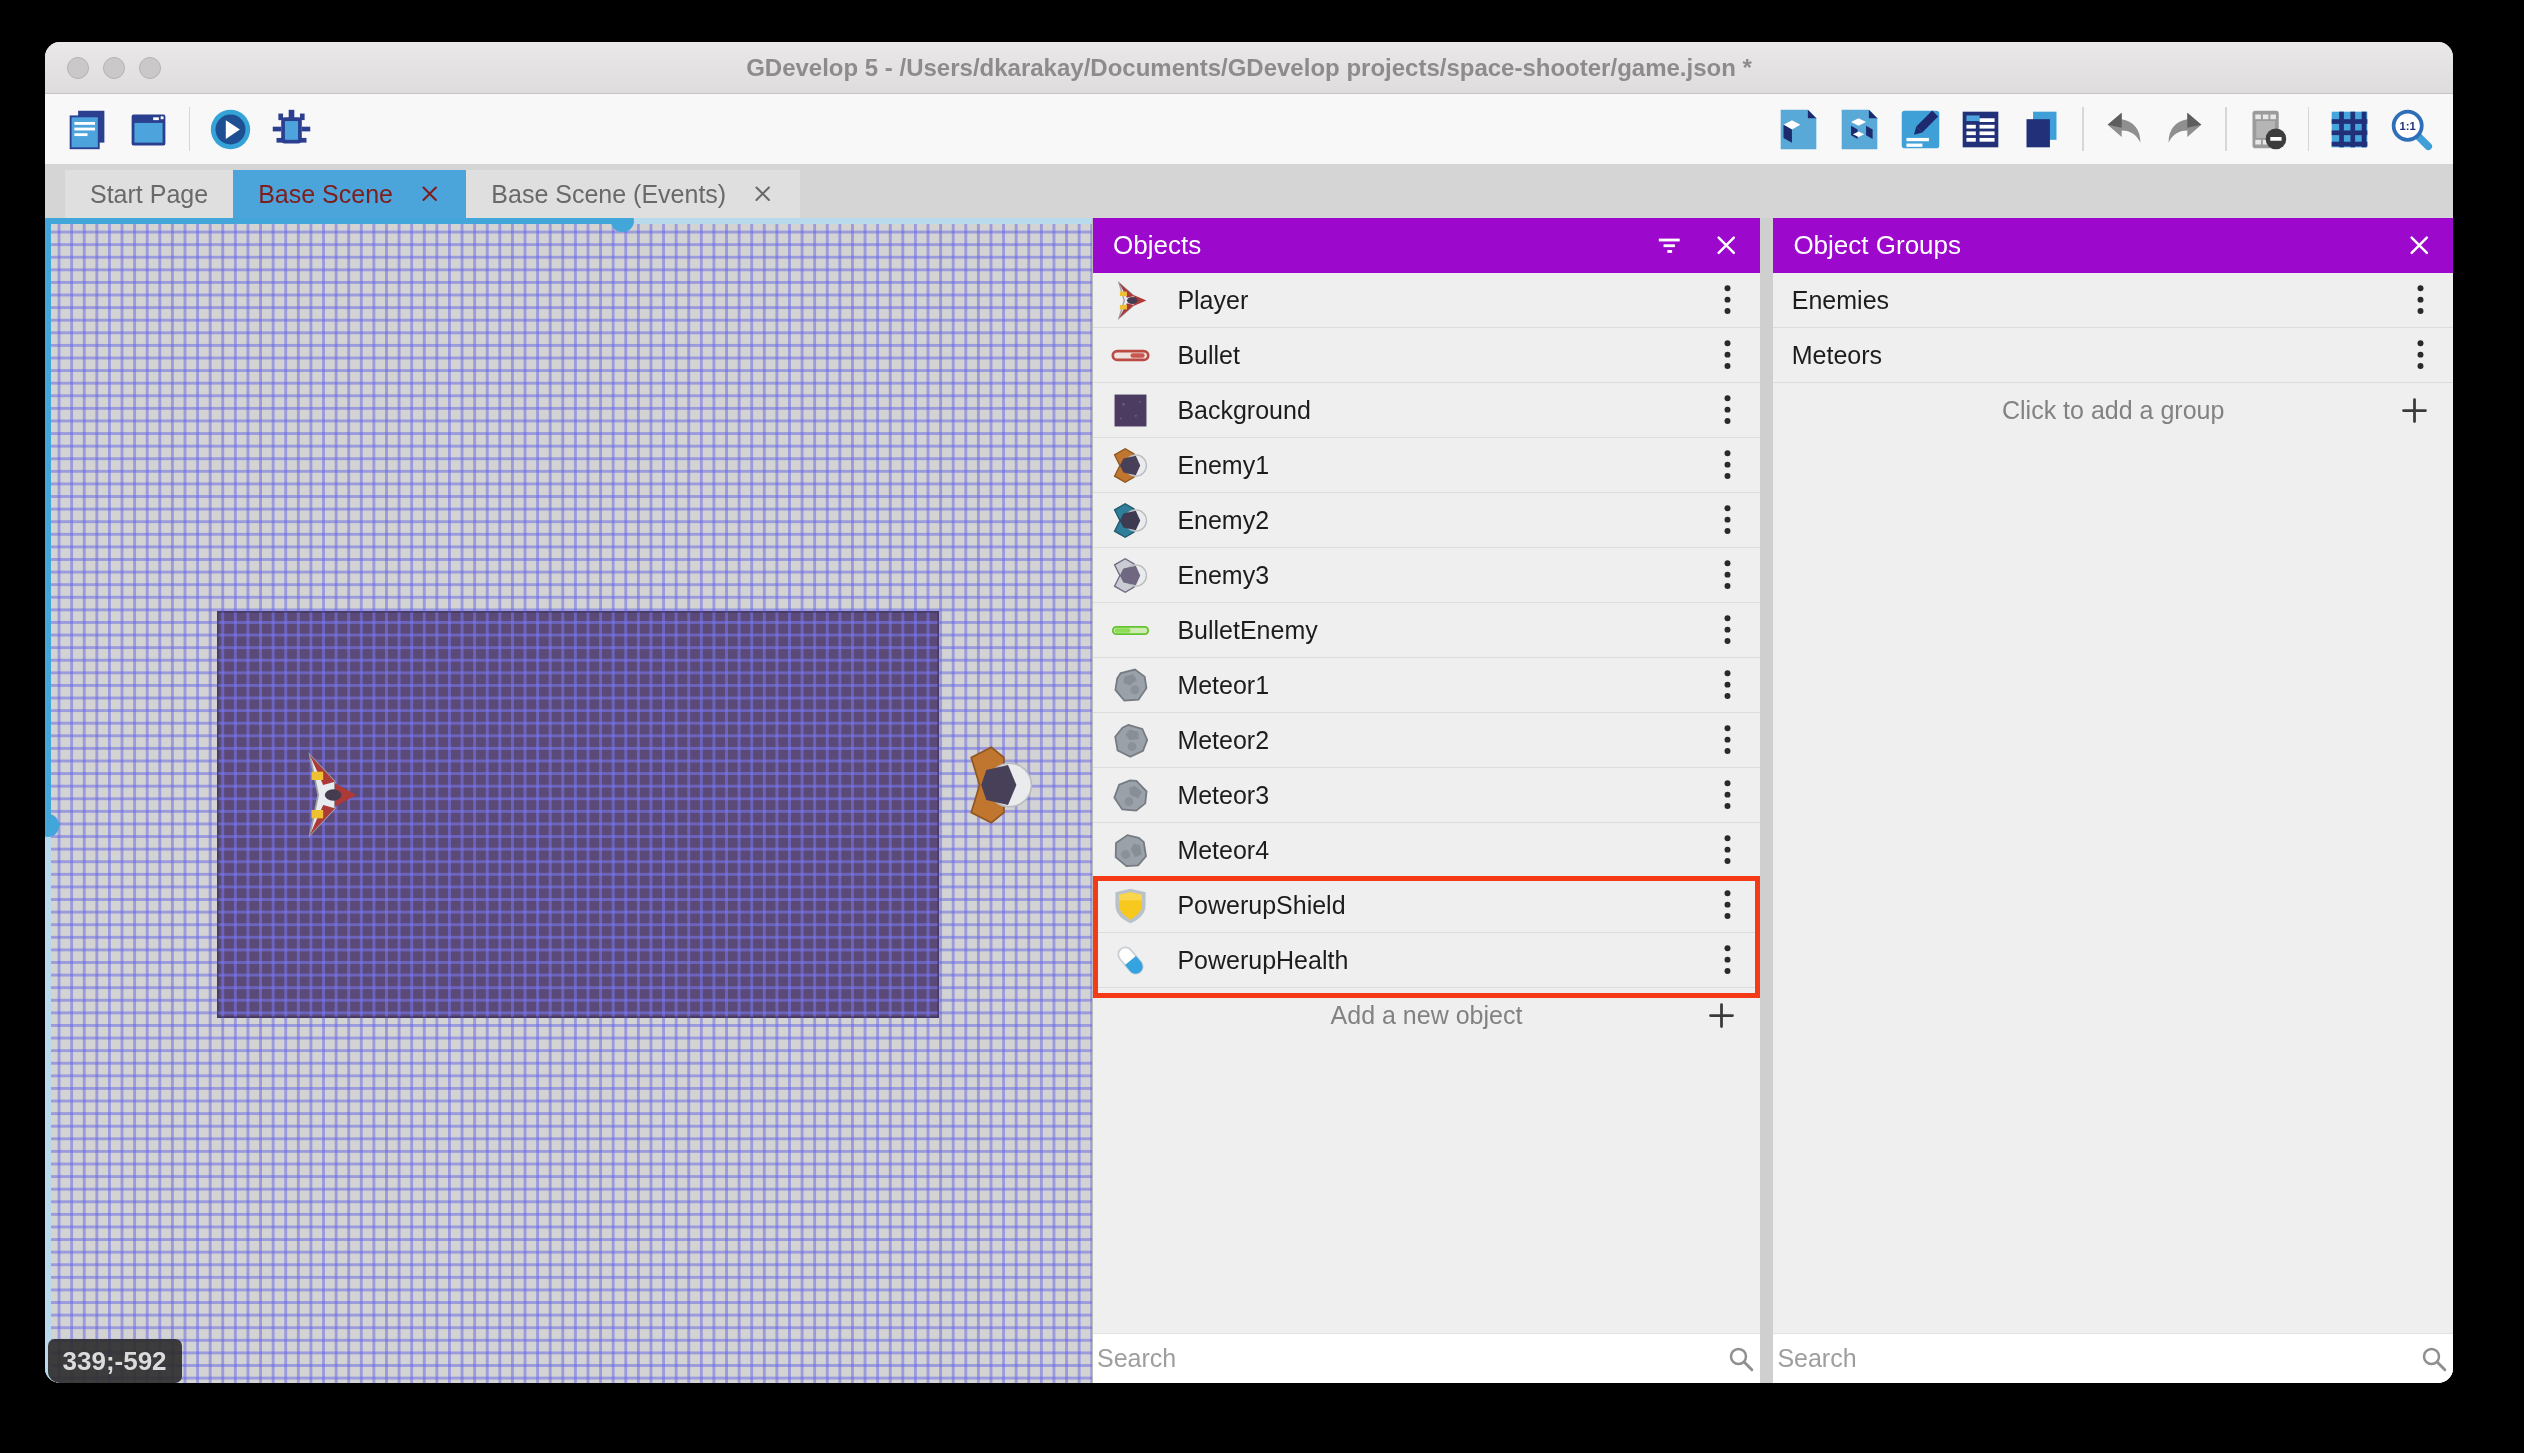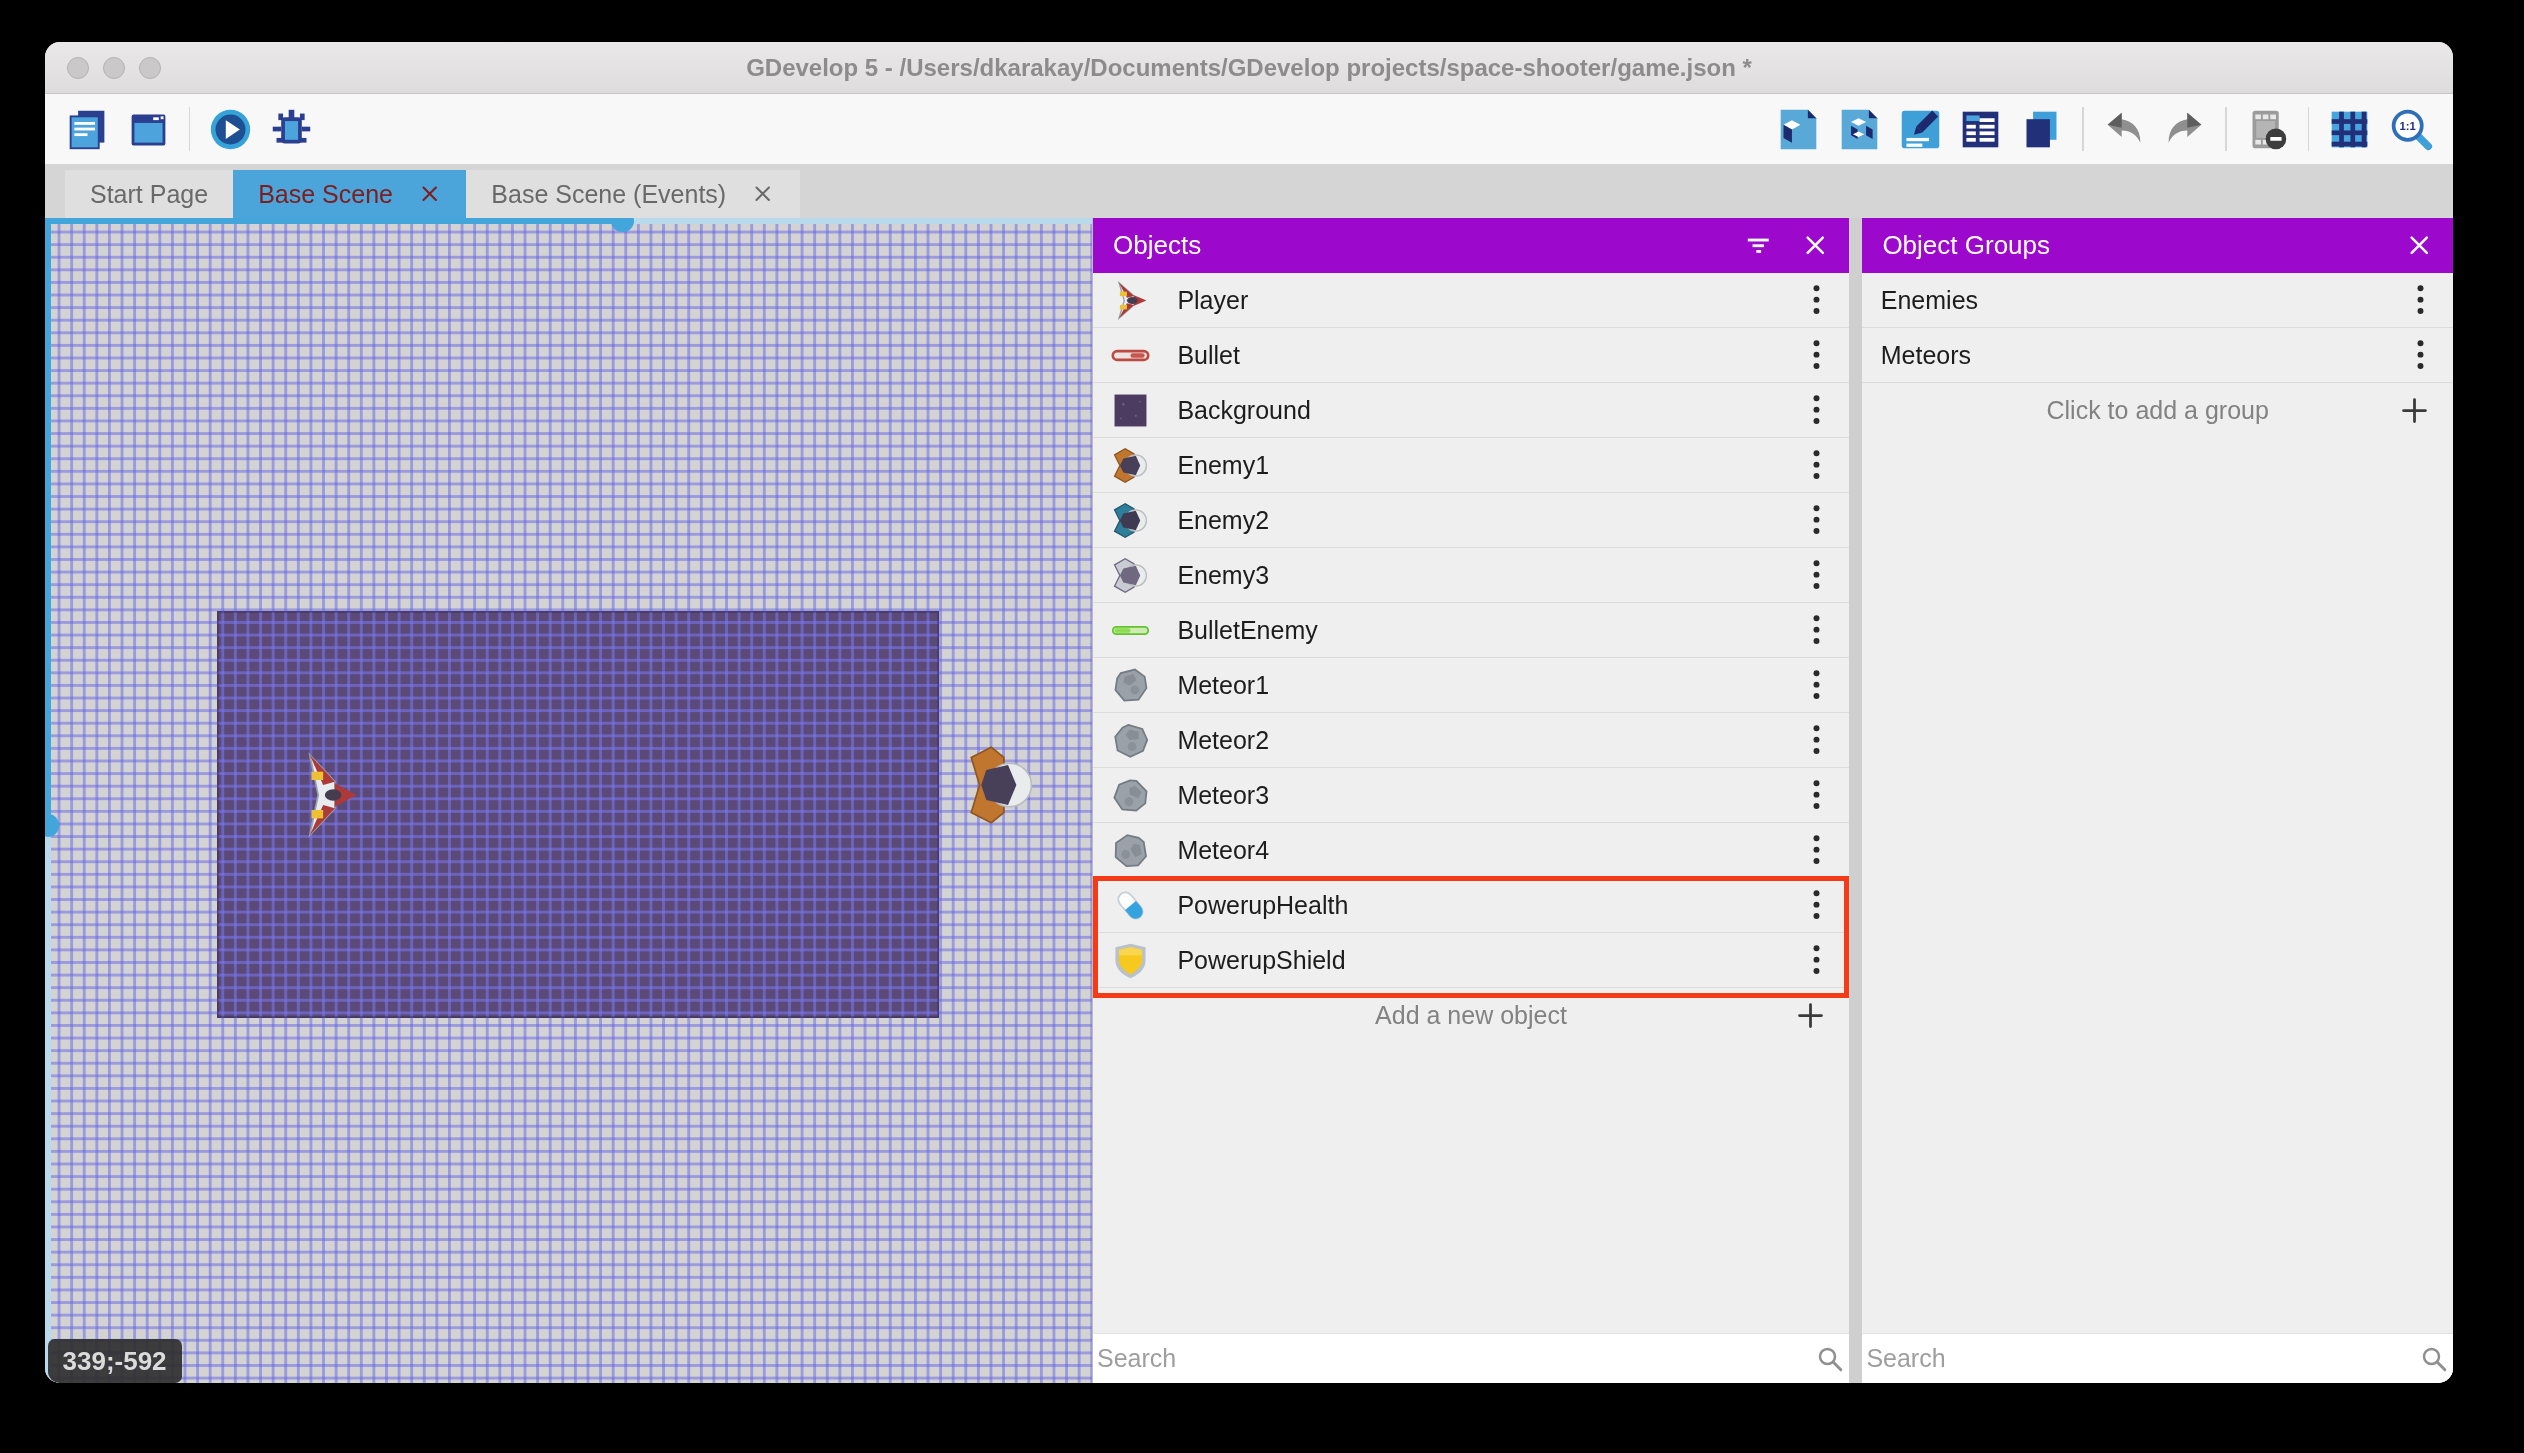--- a/index.html
+++ b/index.html
@@ -65,7 +65,7 @@
 
   
   .panel { background:#efefef; display:flex; flex-direction:column; position:relative; min-height:0; }
-  .panel.objects { width:757px; flex:none; border-left:0.8px solid #bdbdbd; }
+  .panel.objects { width:668px; flex:none; border-left:0.8px solid #bdbdbd; }
   .panel-gap { width:13.4px; flex:none; background:#cfcfcf; }
   .panel.groups { flex:1; }
   .panel-header { height:55px; flex:none; background:#9c08cc; color:#fff; display:flex;

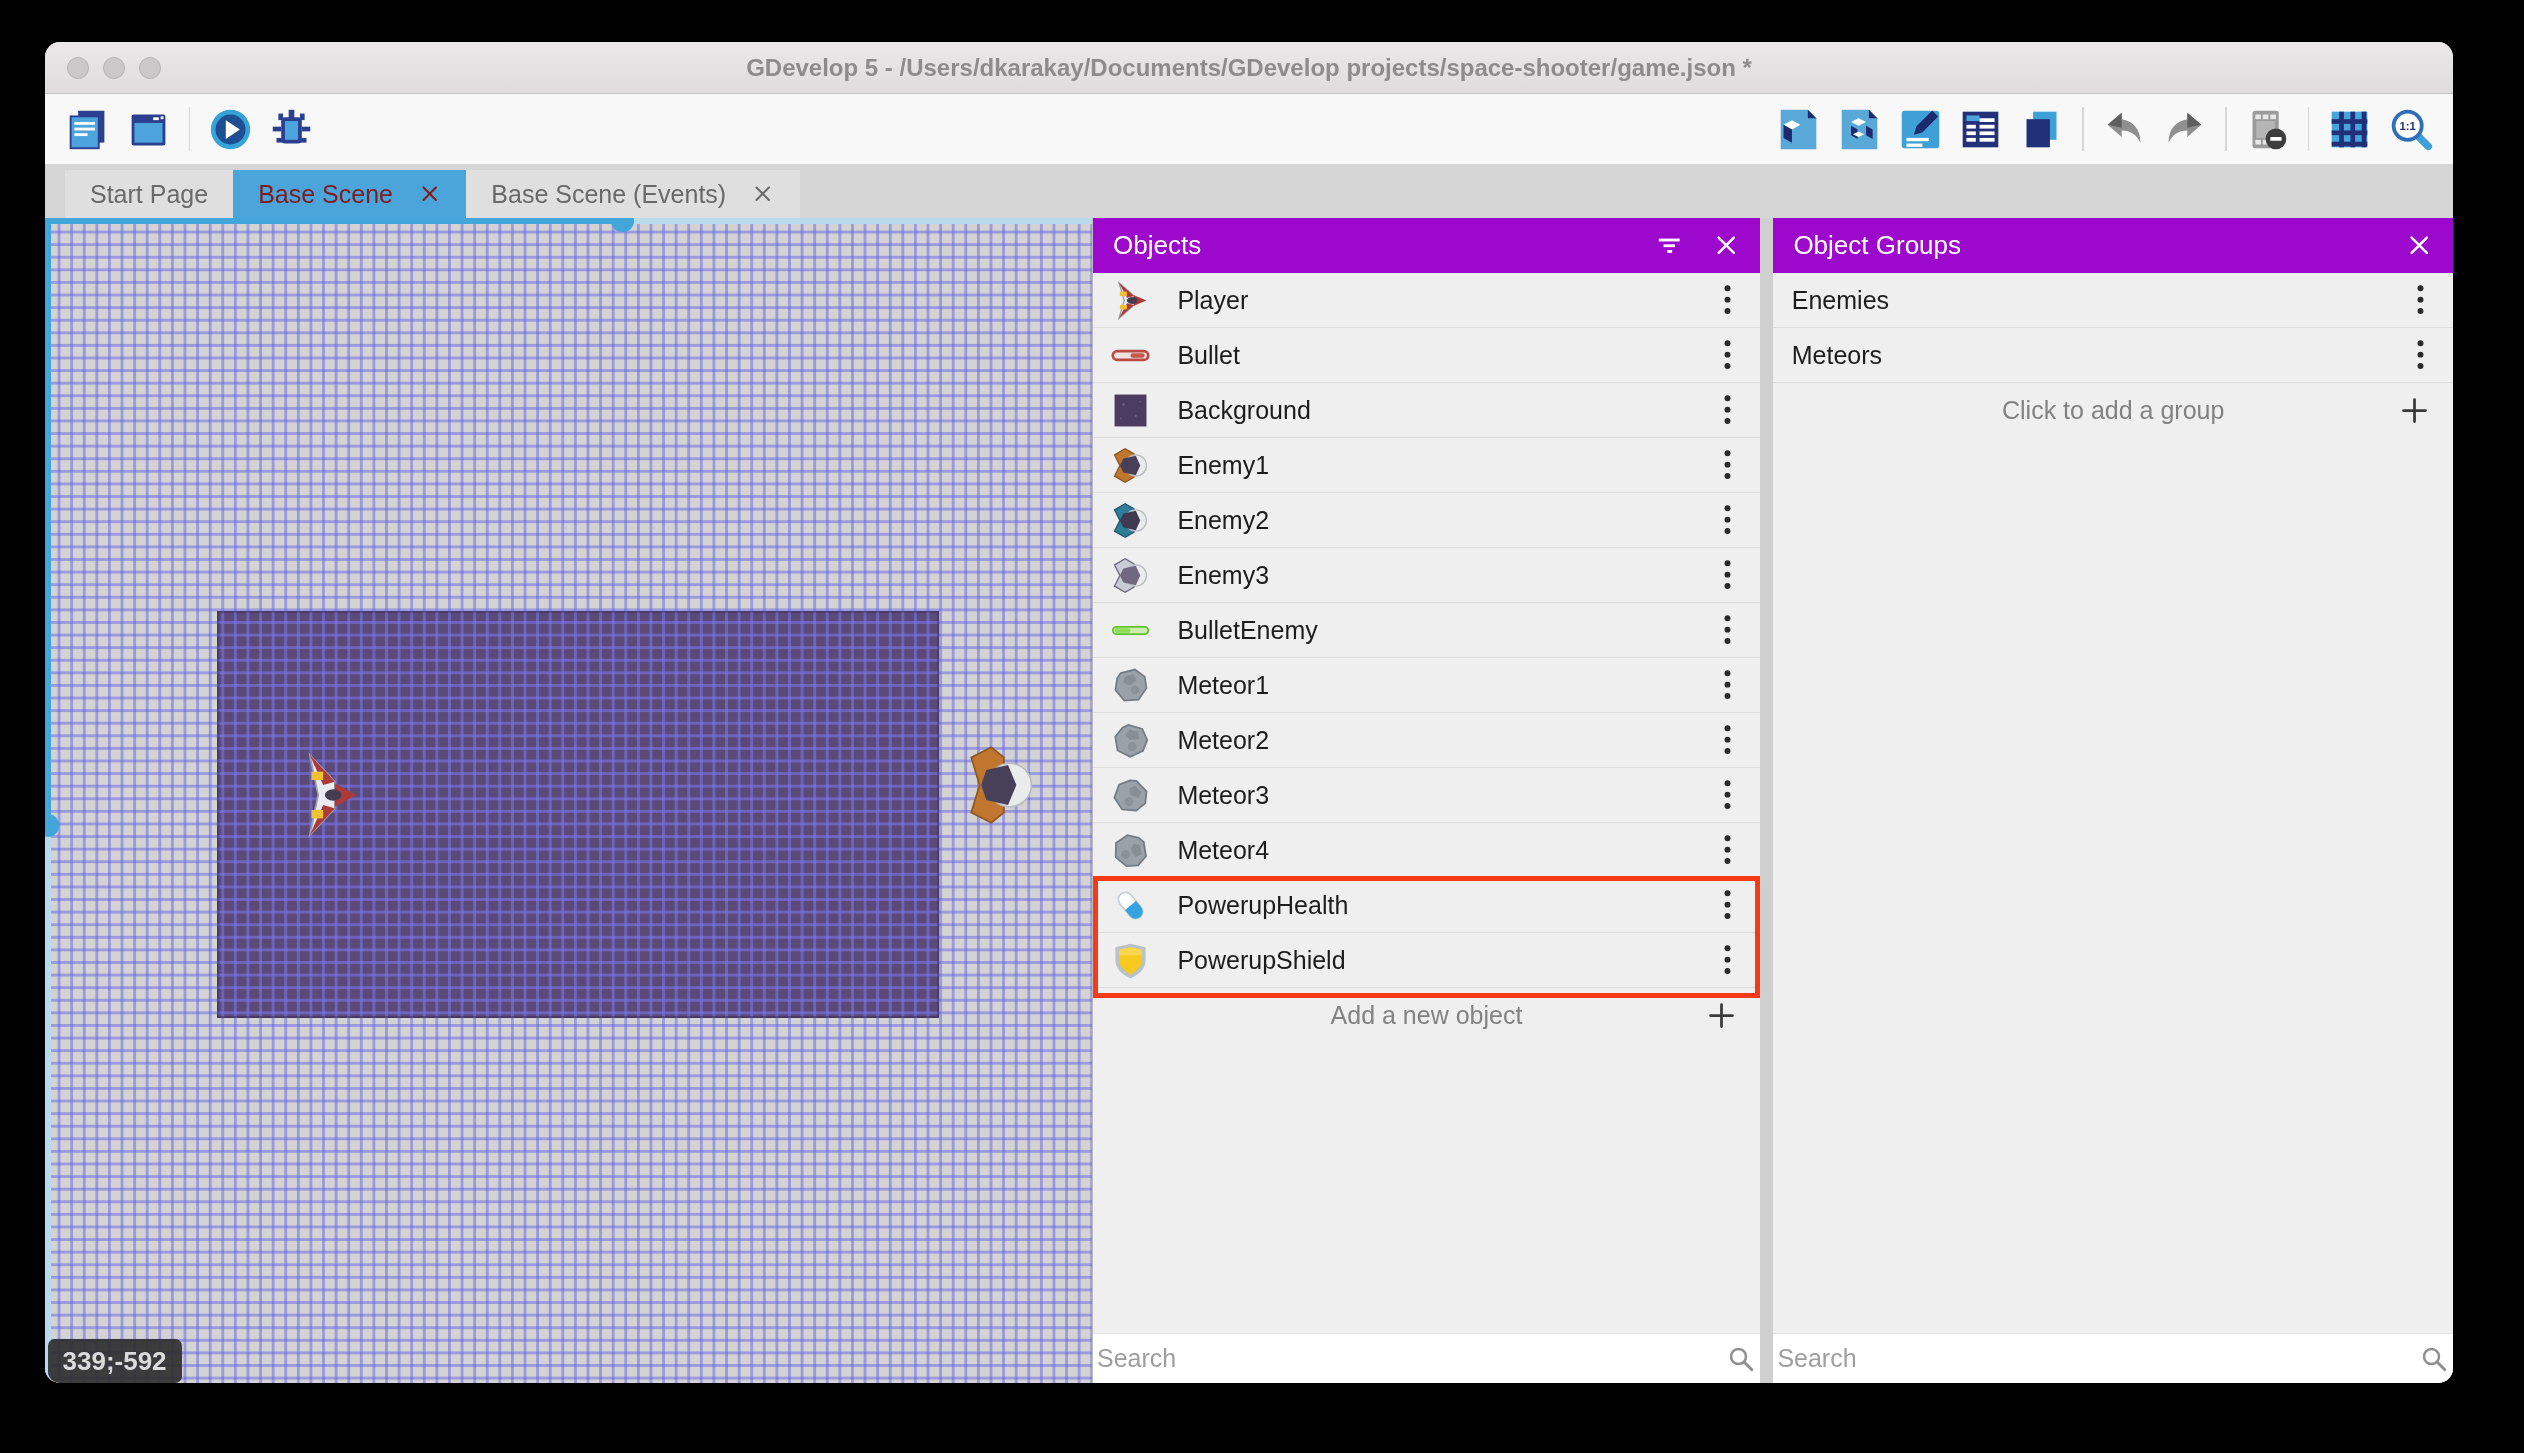--- a/index.html
+++ b/index.html
@@ -592,6 +592,26 @@
         <div class="row">
           <span class="row-icon">
             <svg viewBox="0 0 44 44">
+              <path d="M22 3 L39 7 V22 C39 32 30 39 22 42 C14 39 5 32 5 22 V7 Z" fill="#b9c2c9"></path>
+              <path d="M22 7 L35 10 V22 C35 29 28 34 22 38 C16 34 9 29 9 22 V10 Z" fill="#f7c81e"></path>
+              <path d="M22 7 L35 10 V16 L9 16 V10 Z" fill="#fad64f"></path>
+            </svg>
+          </span>
+          <span class="row-label">PowerupShield</span>
+          <span class="dots">
+            <svg viewBox="0 0 12 40">
+              <g fill="#2a2a2a">
+                <circle cx="6" cy="6" r="3.4"></circle>
+                <circle cx="6" cy="19" r="3.4"></circle>
+                <circle cx="6" cy="32" r="3.4"></circle>
+              </g>
+            </svg>
+          </span>
+        </div>
+
+        <div class="row">
+          <span class="row-icon">
+            <svg viewBox="0 0 44 44">
               <g transform="rotate(-40 22 22)">
                 <rect x="14" y="5" width="16" height="34" rx="8" fill="#fff" stroke="#c8d0d6" stroke-width="2"></rect>
                 <path d="M14 22 h16 v9 a8 8 0 0 1 -16 0 z" fill="#35a3e0"></path>
@@ -599,26 +619,6 @@
             </svg>
           </span>
           <span class="row-label">PowerupHealth</span>
-          <span class="dots">
-            <svg viewBox="0 0 12 40">
-              <g fill="#2a2a2a">
-                <circle cx="6" cy="6" r="3.4"></circle>
-                <circle cx="6" cy="19" r="3.4"></circle>
-                <circle cx="6" cy="32" r="3.4"></circle>
-              </g>
-            </svg>
-          </span>
-        </div>
-
-        <div class="row">
-          <span class="row-icon">
-            <svg viewBox="0 0 44 44">
-              <path d="M22 3 L39 7 V22 C39 32 30 39 22 42 C14 39 5 32 5 22 V7 Z" fill="#b9c2c9"></path>
-              <path d="M22 7 L35 10 V22 C35 29 28 34 22 38 C16 34 9 29 9 22 V10 Z" fill="#f7c81e"></path>
-              <path d="M22 7 L35 10 V16 L9 16 V10 Z" fill="#fad64f"></path>
-            </svg>
-          </span>
-          <span class="row-label">PowerupShield</span>
           <span class="dots">
             <svg viewBox="0 0 12 40">
               <g fill="#2a2a2a">

